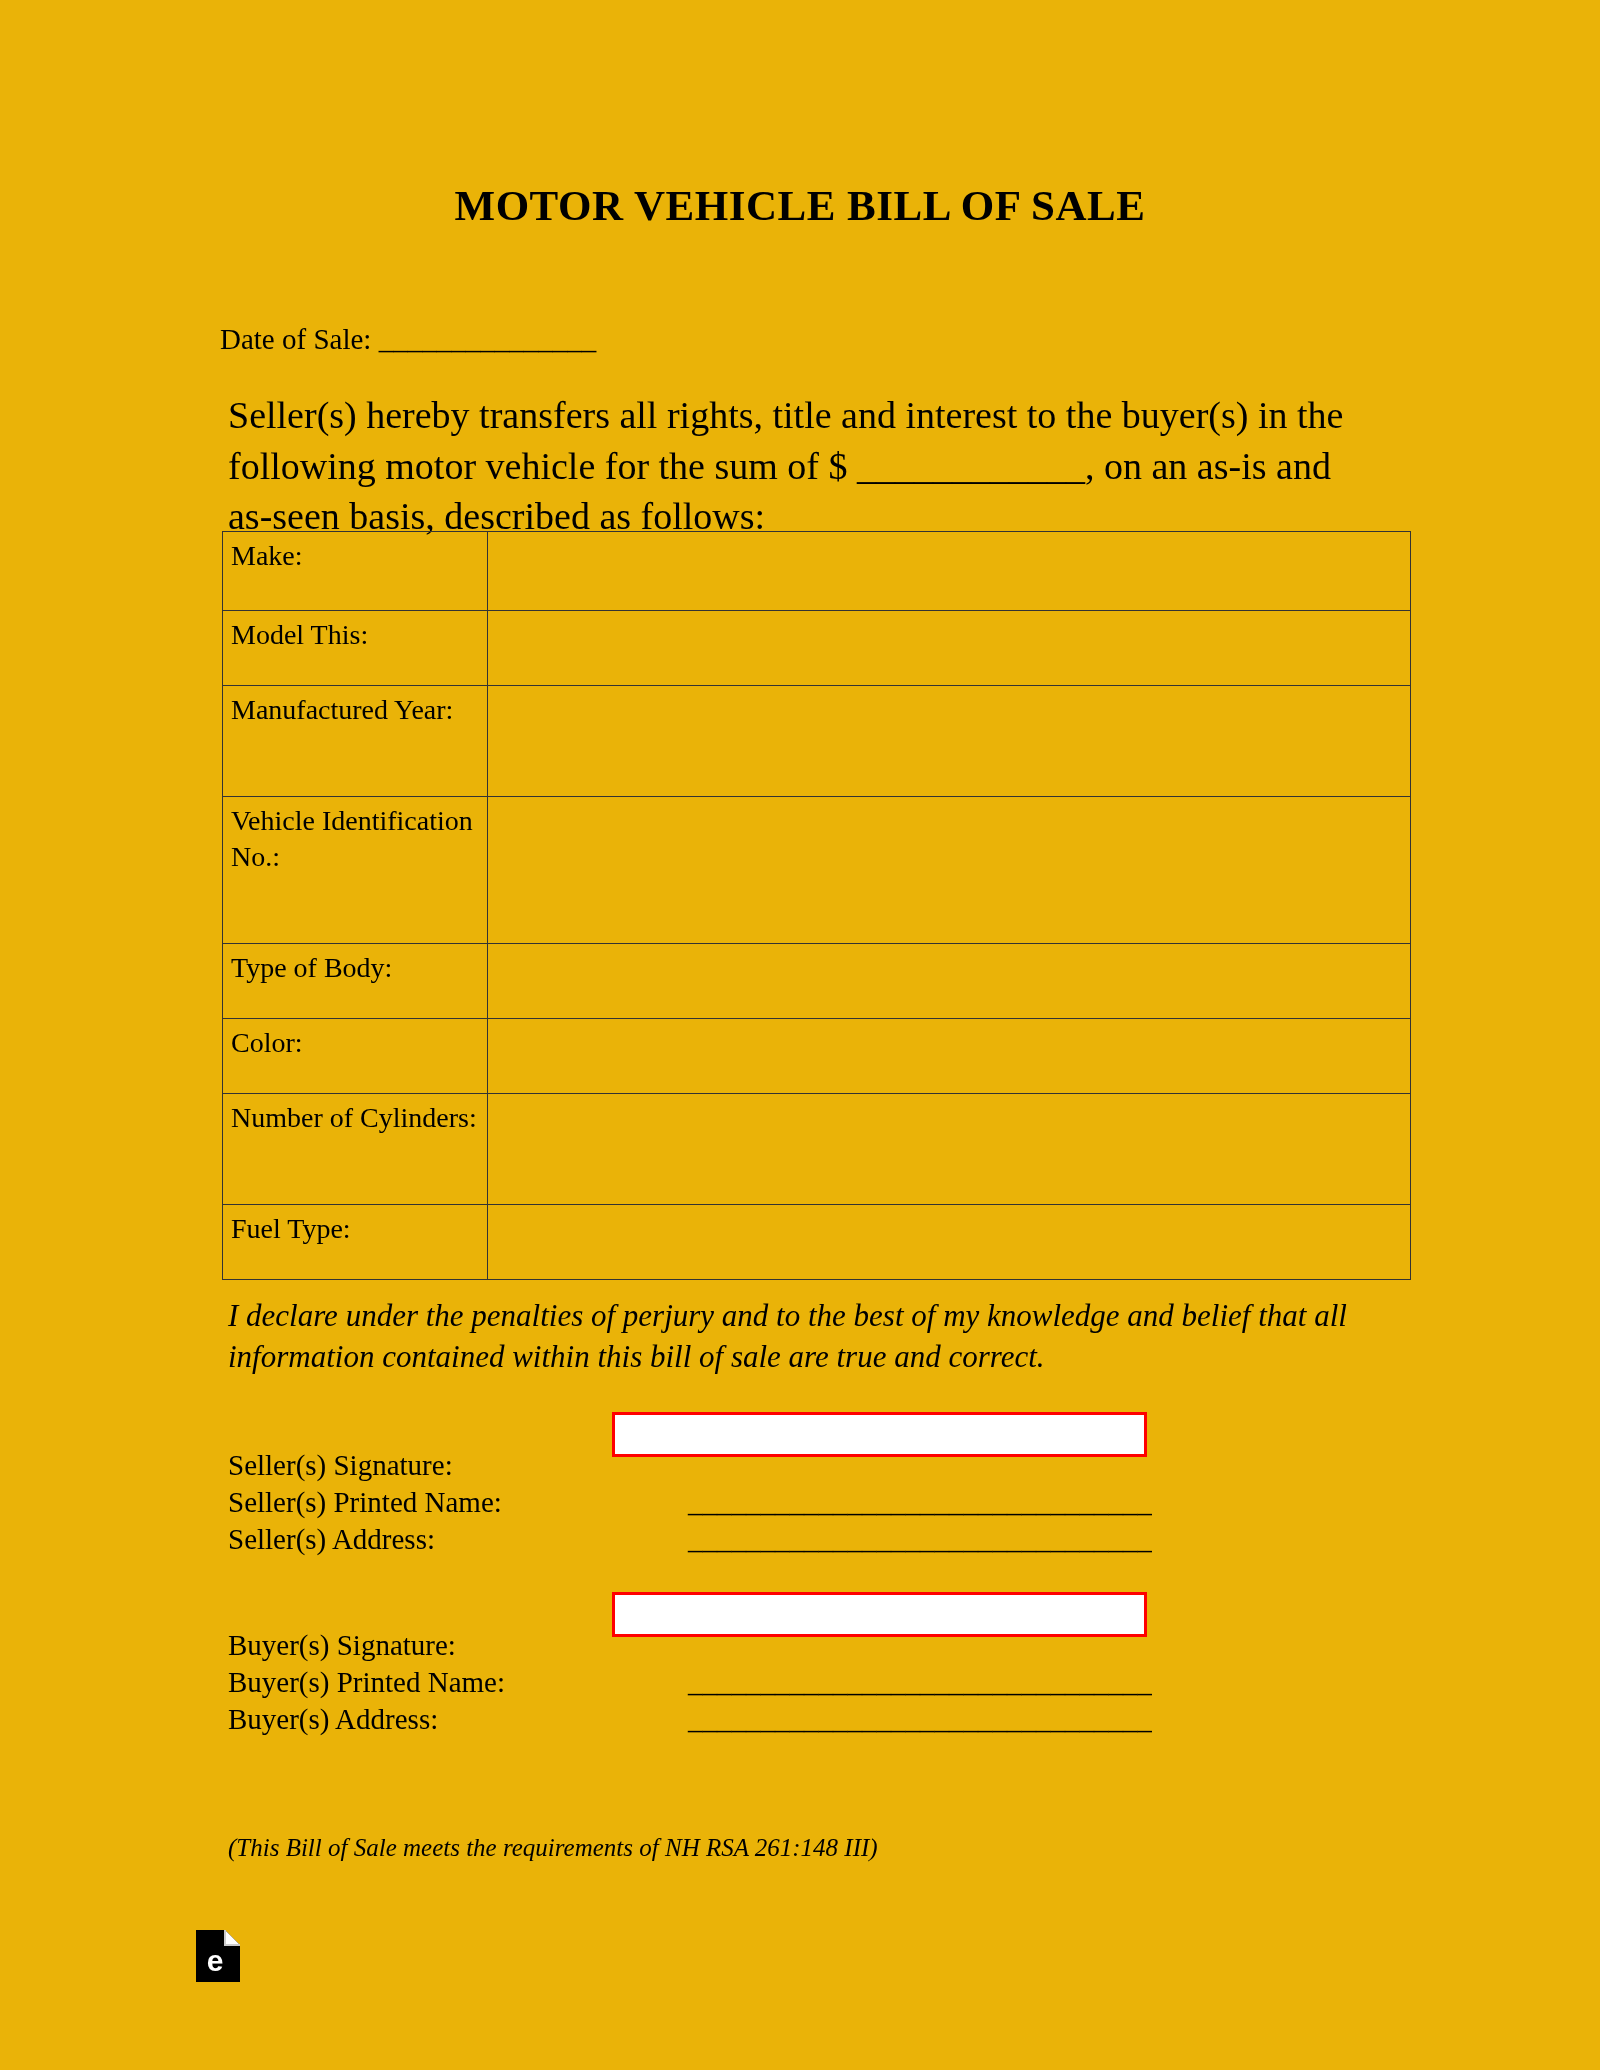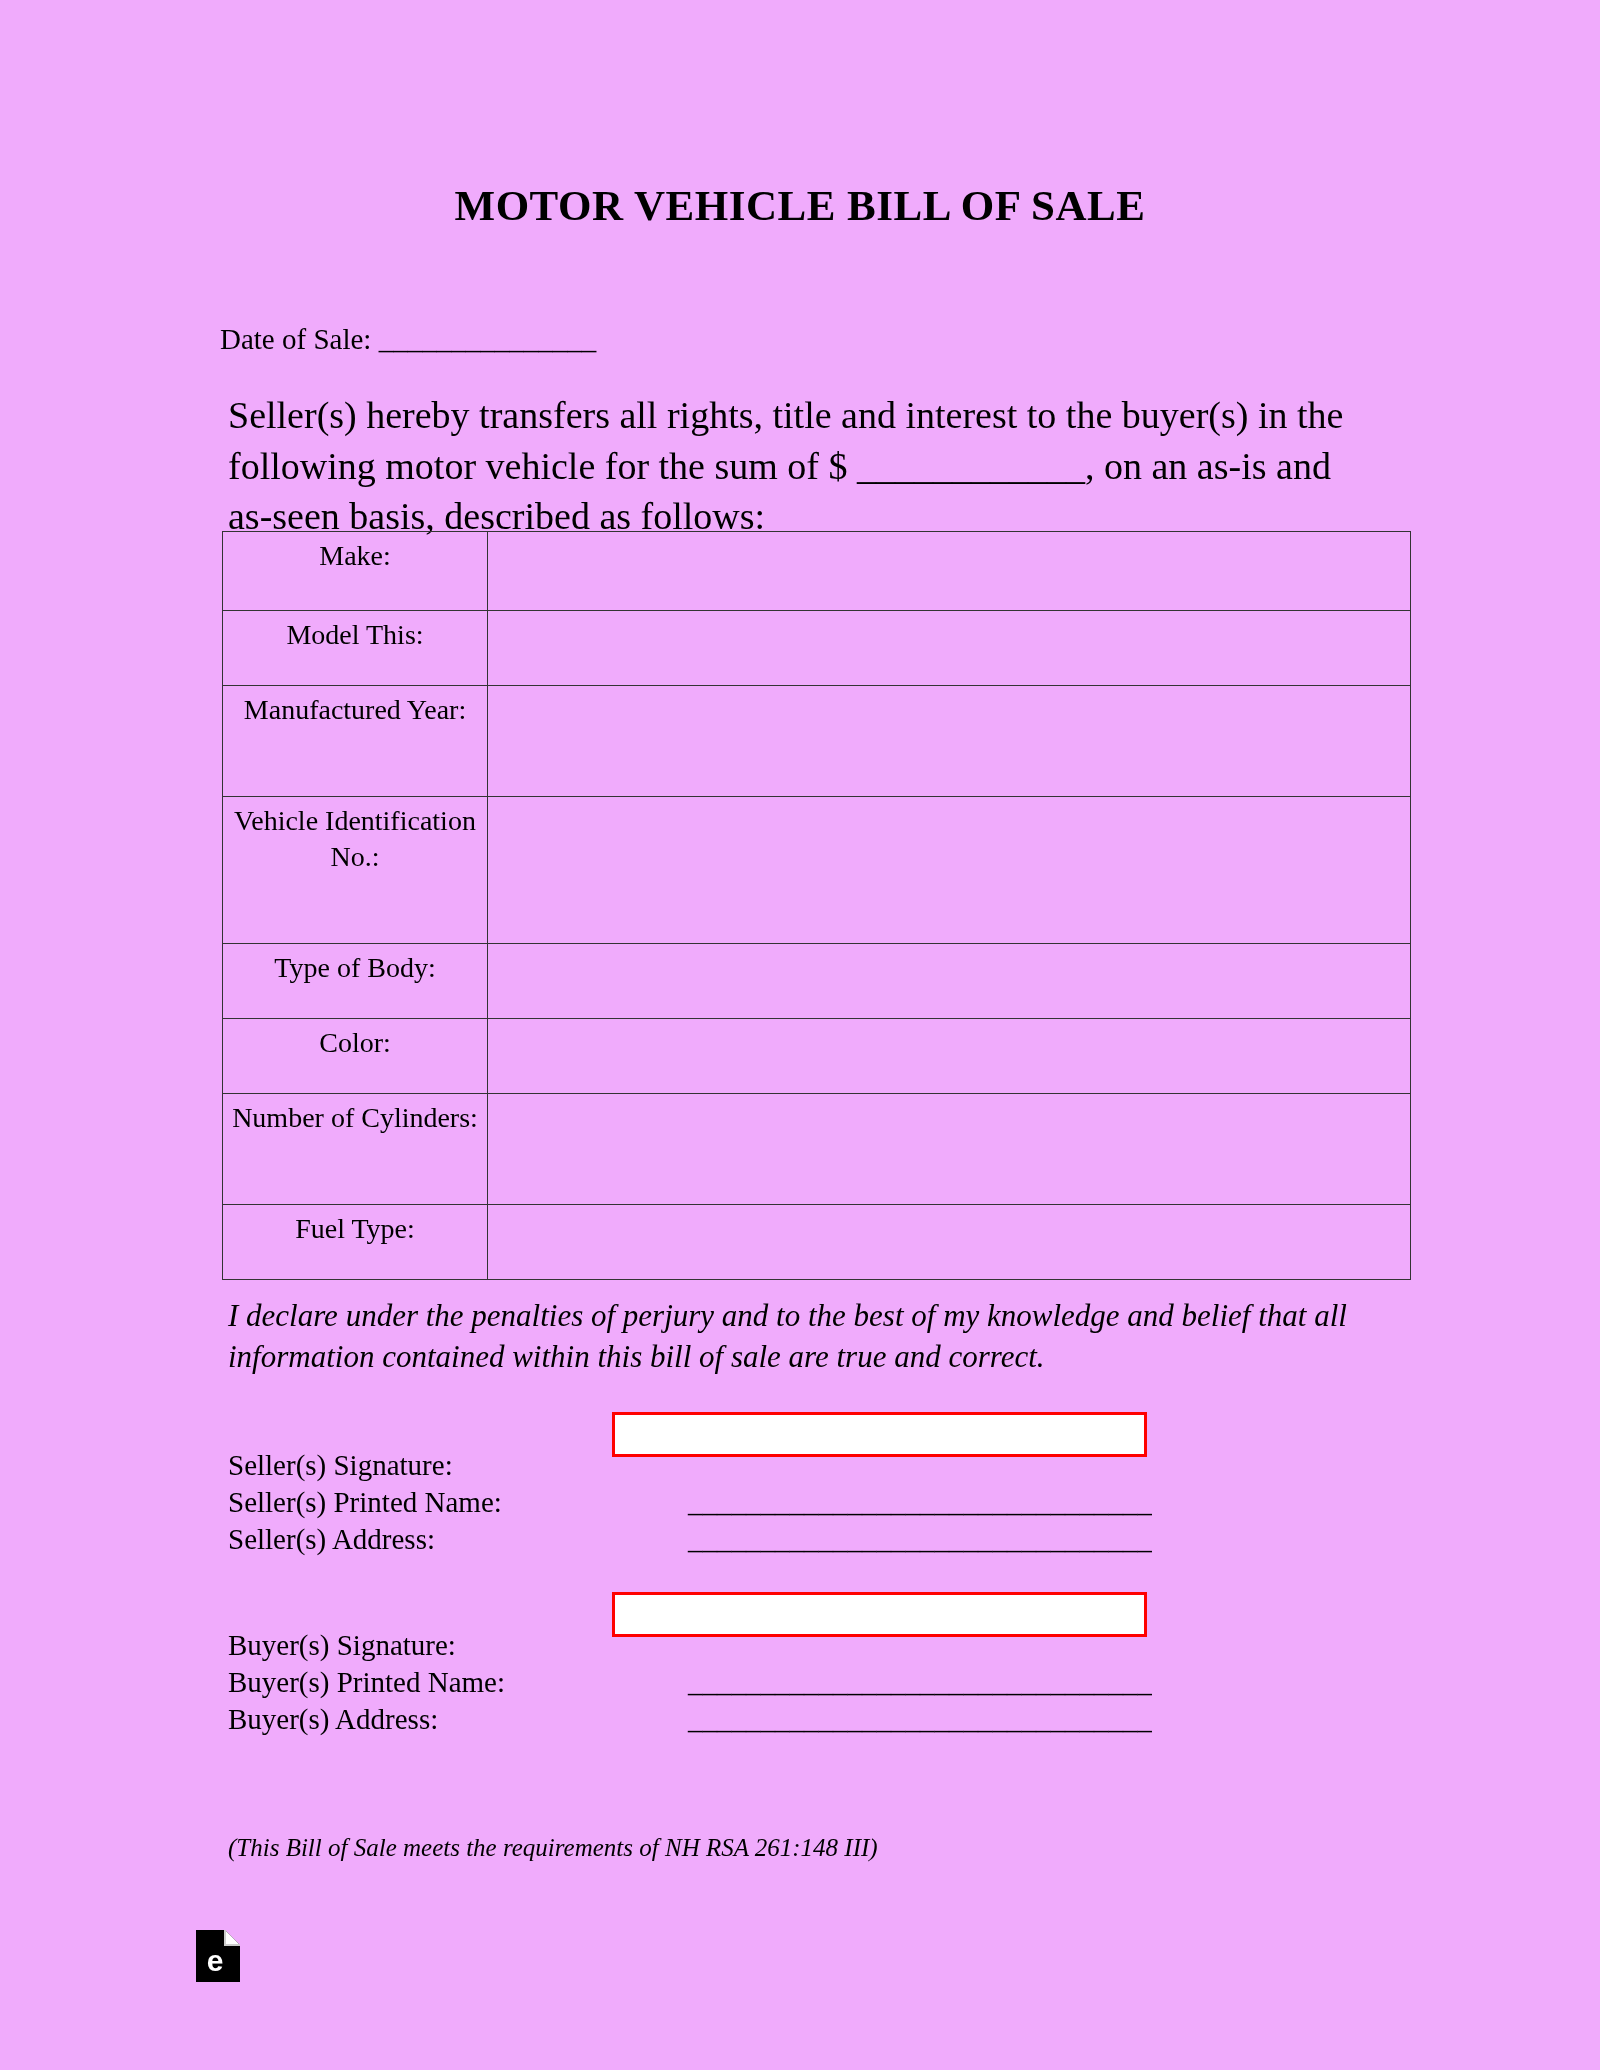--- a/index.html
+++ b/index.html
@@ -21,7 +21,7 @@
     left: 0; top: 0;
     width: 1600px;
     height: 2070px;
-    background: #f0abfc;
+    background: #eab308;
   }
 
   

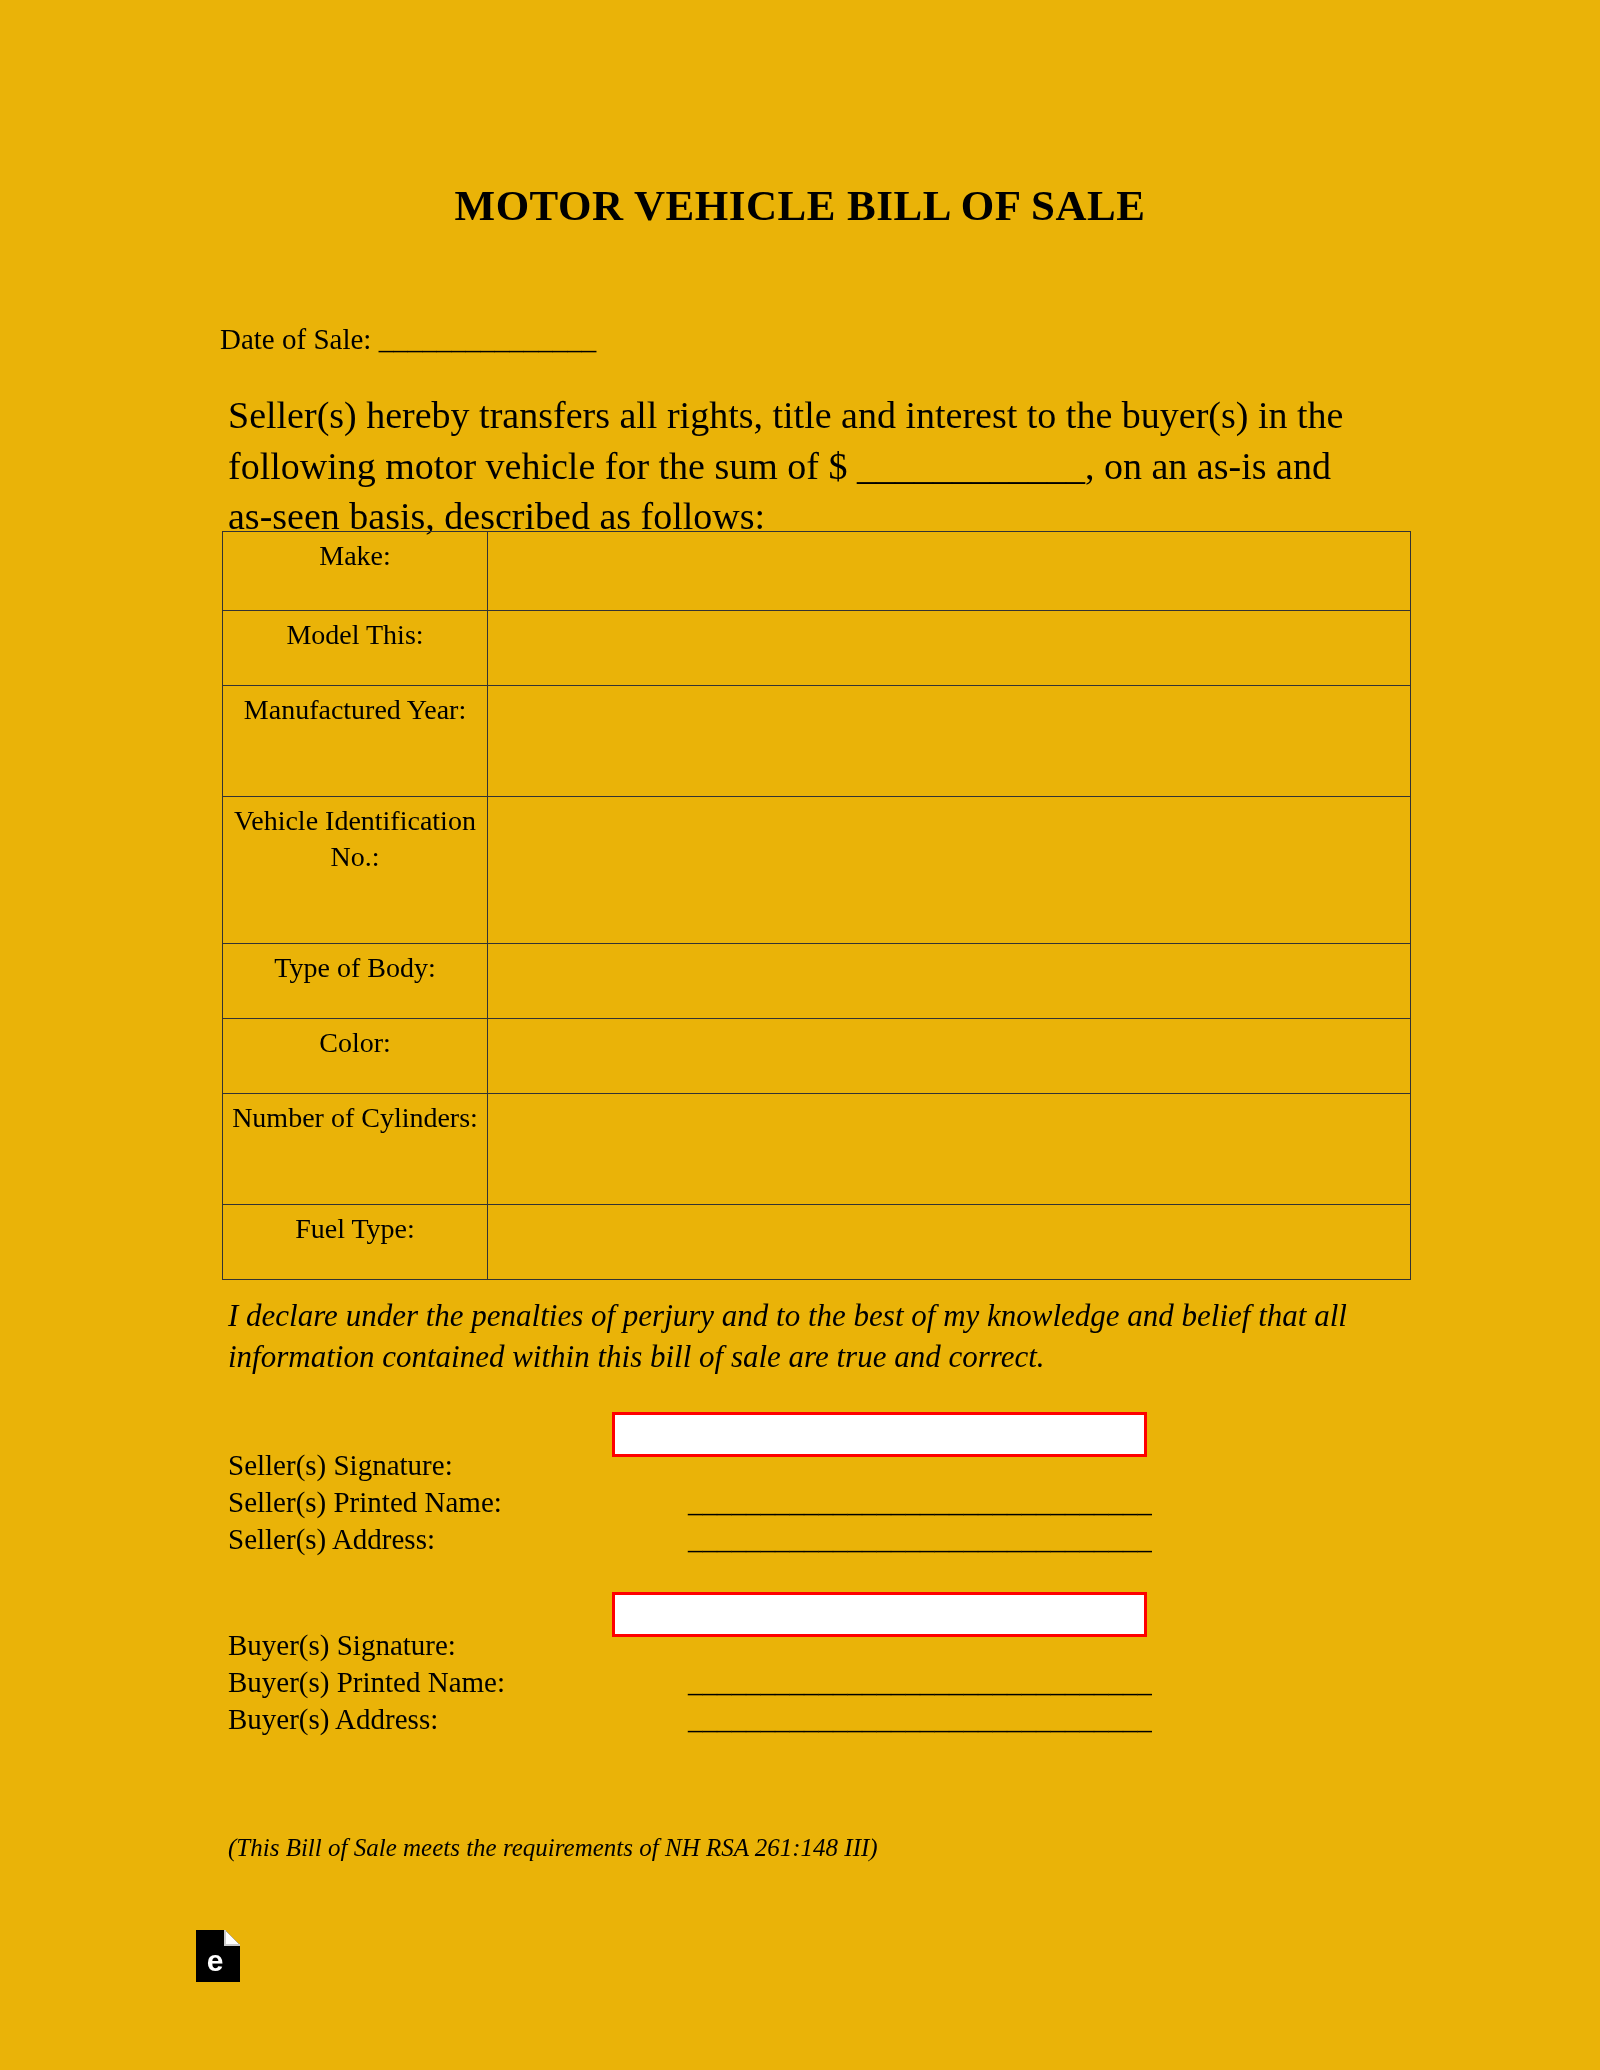--- a/index.html
+++ b/index.html
@@ -79,7 +79,7 @@
   }
   .vehicle-table td.label-cell {
     width: 248px;
-    text-align: center;
+    text-align: left;
   }
   .vehicle-table td.value-cell {
     width: 906px;

